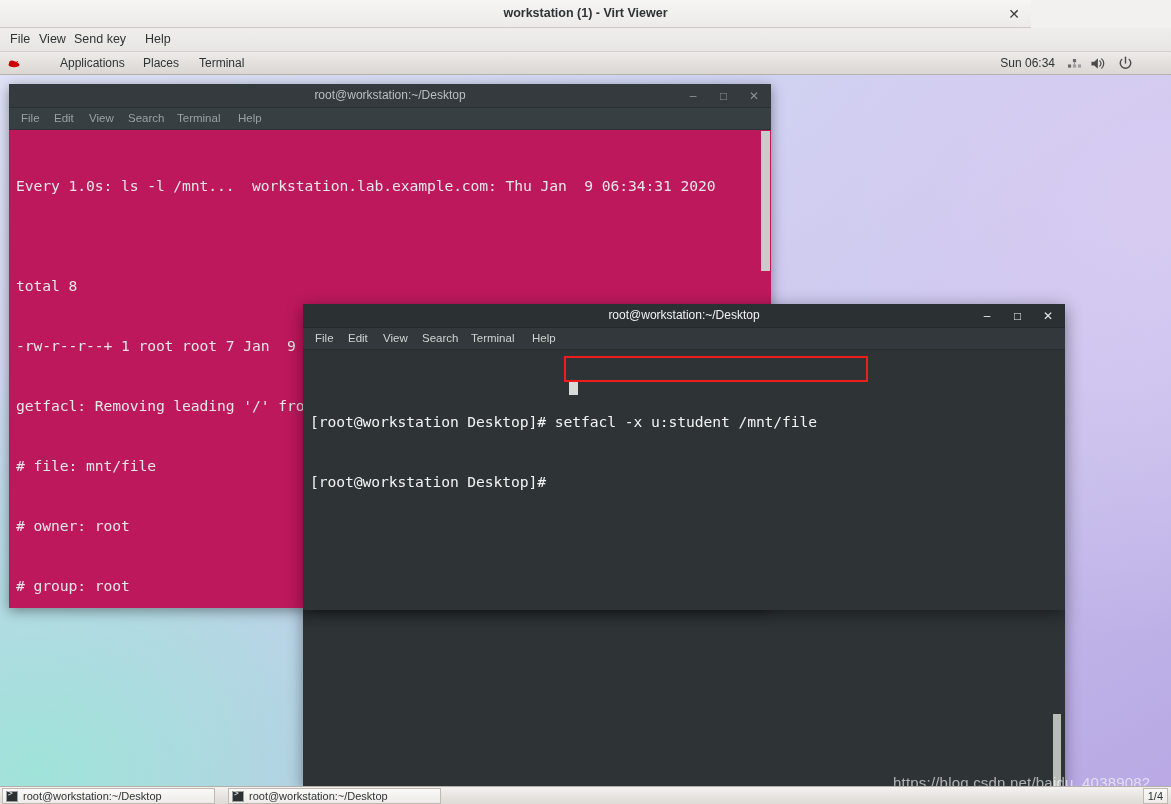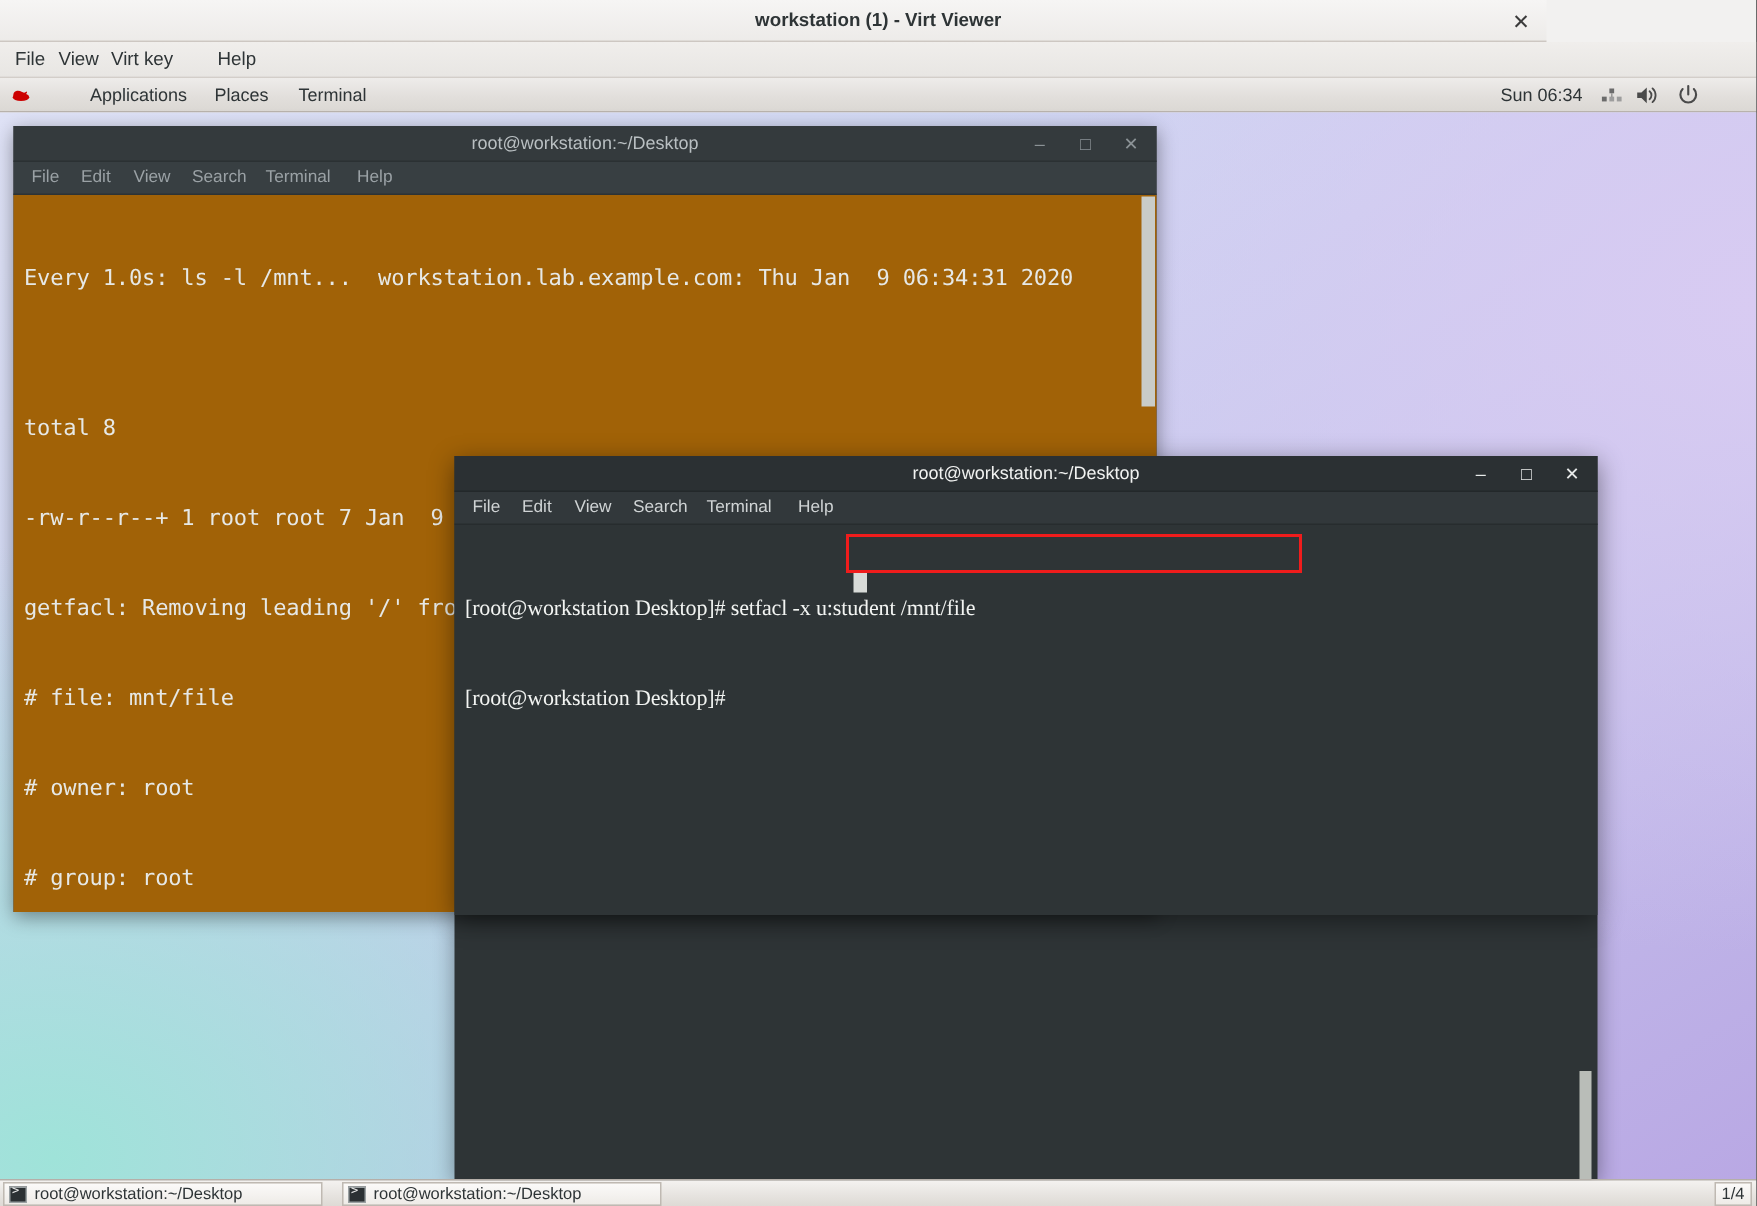--- a/index.html
+++ b/index.html
@@ -295,7 +295,7 @@
   <div class="vv-menubar">
     <div class="mi" style="left:4px">File</div>
     <div class="mi" style="left:33px">View</div>
-    <div class="mi" style="left:68px">Virt key</div>
+    <div class="mi" style="left:68px">Send key</div>
     <div class="mi" style="left:139px">Help</div>
   </div>
 

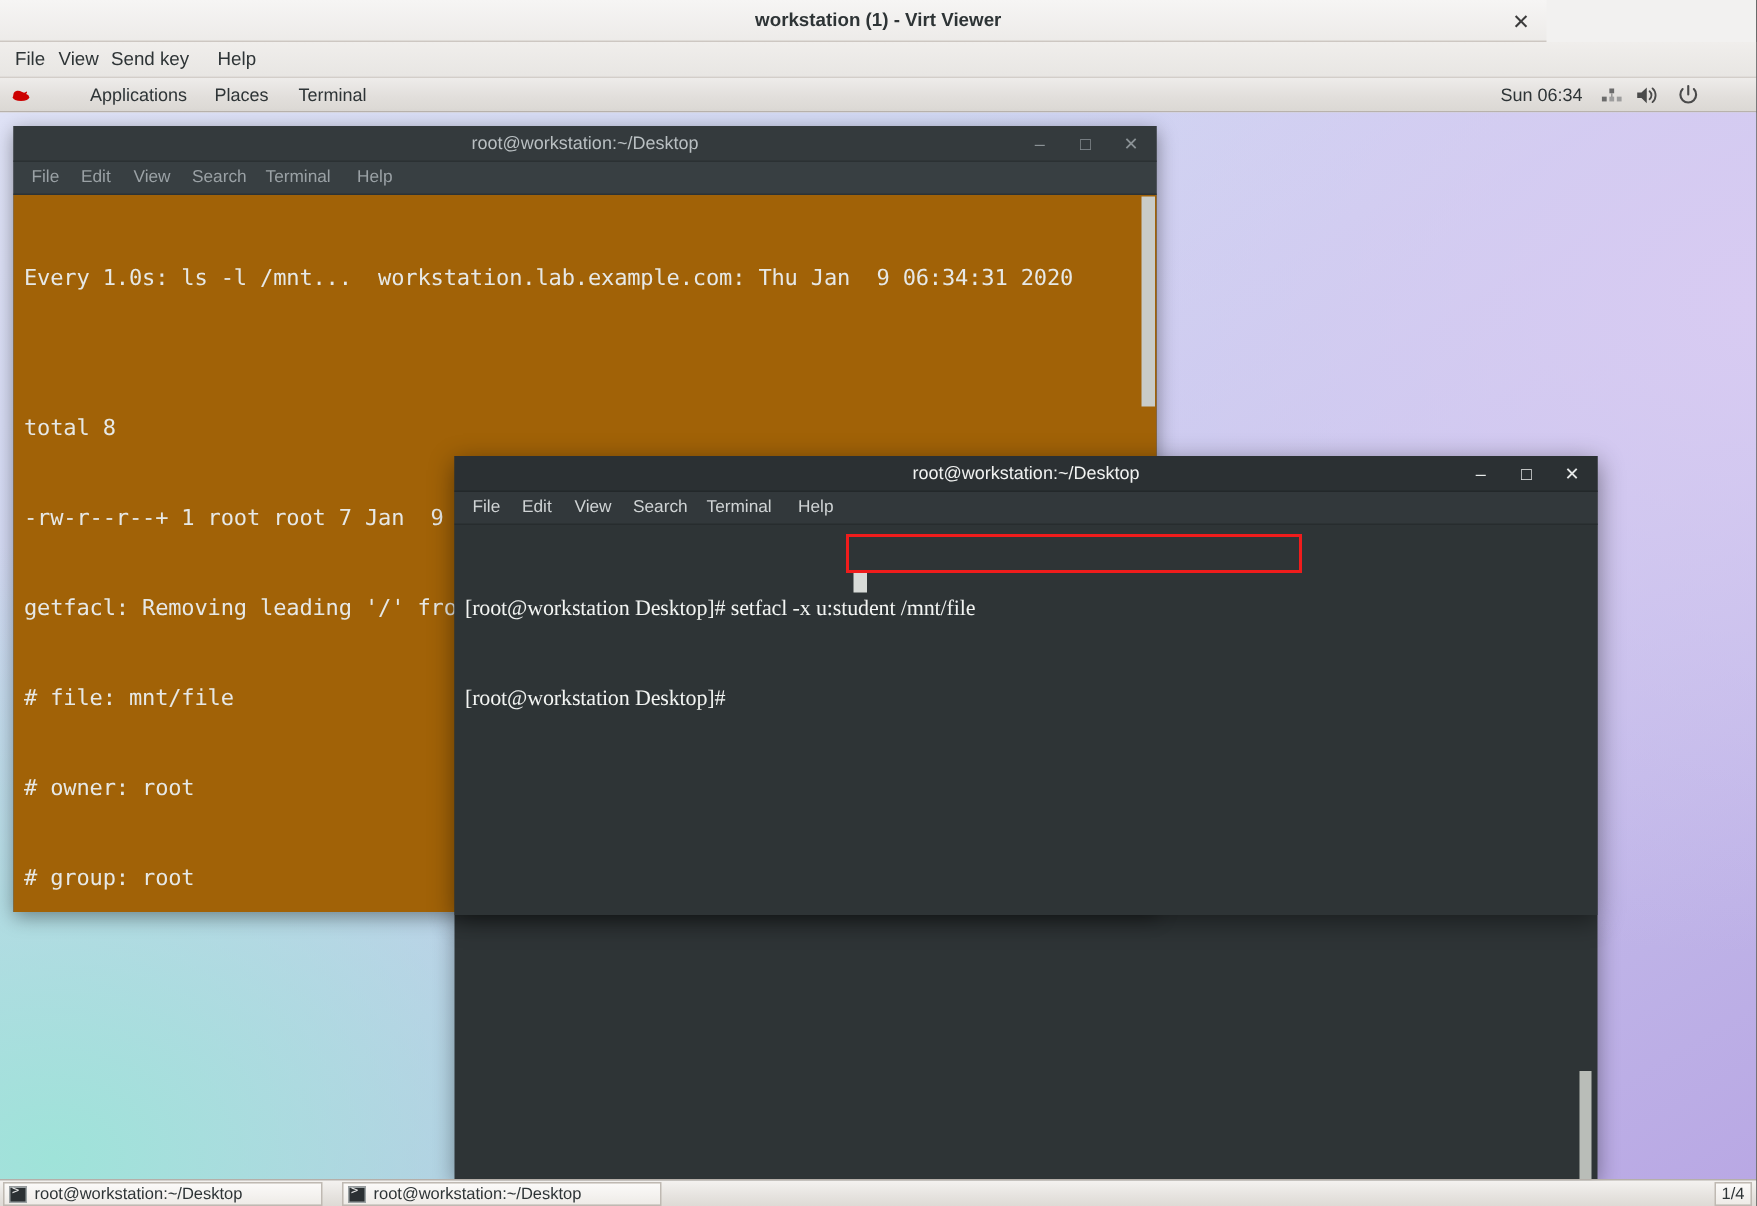--- a/index.html
+++ b/index.html
@@ -164,7 +164,7 @@
   #win1 .tw-btn { color: #8b9296; }
   #win1 .tw-menubar { top: 24px; background: #383f42; border-bottom: 1px solid #2d3335; }
   #win1 .tw-menubar .tmi { color: #9aa1a5; }
-  #win1 .tw-body { top: 46px; height: 478px; background: #a16207; }
+  #win1 .tw-body { top: 46px; height: 478px; background: #be185d; }
   #win1 .tterm { color: #e6e8e6; }
   #win1 .vscroll {
     position: absolute; right: 1px; top: 47px;

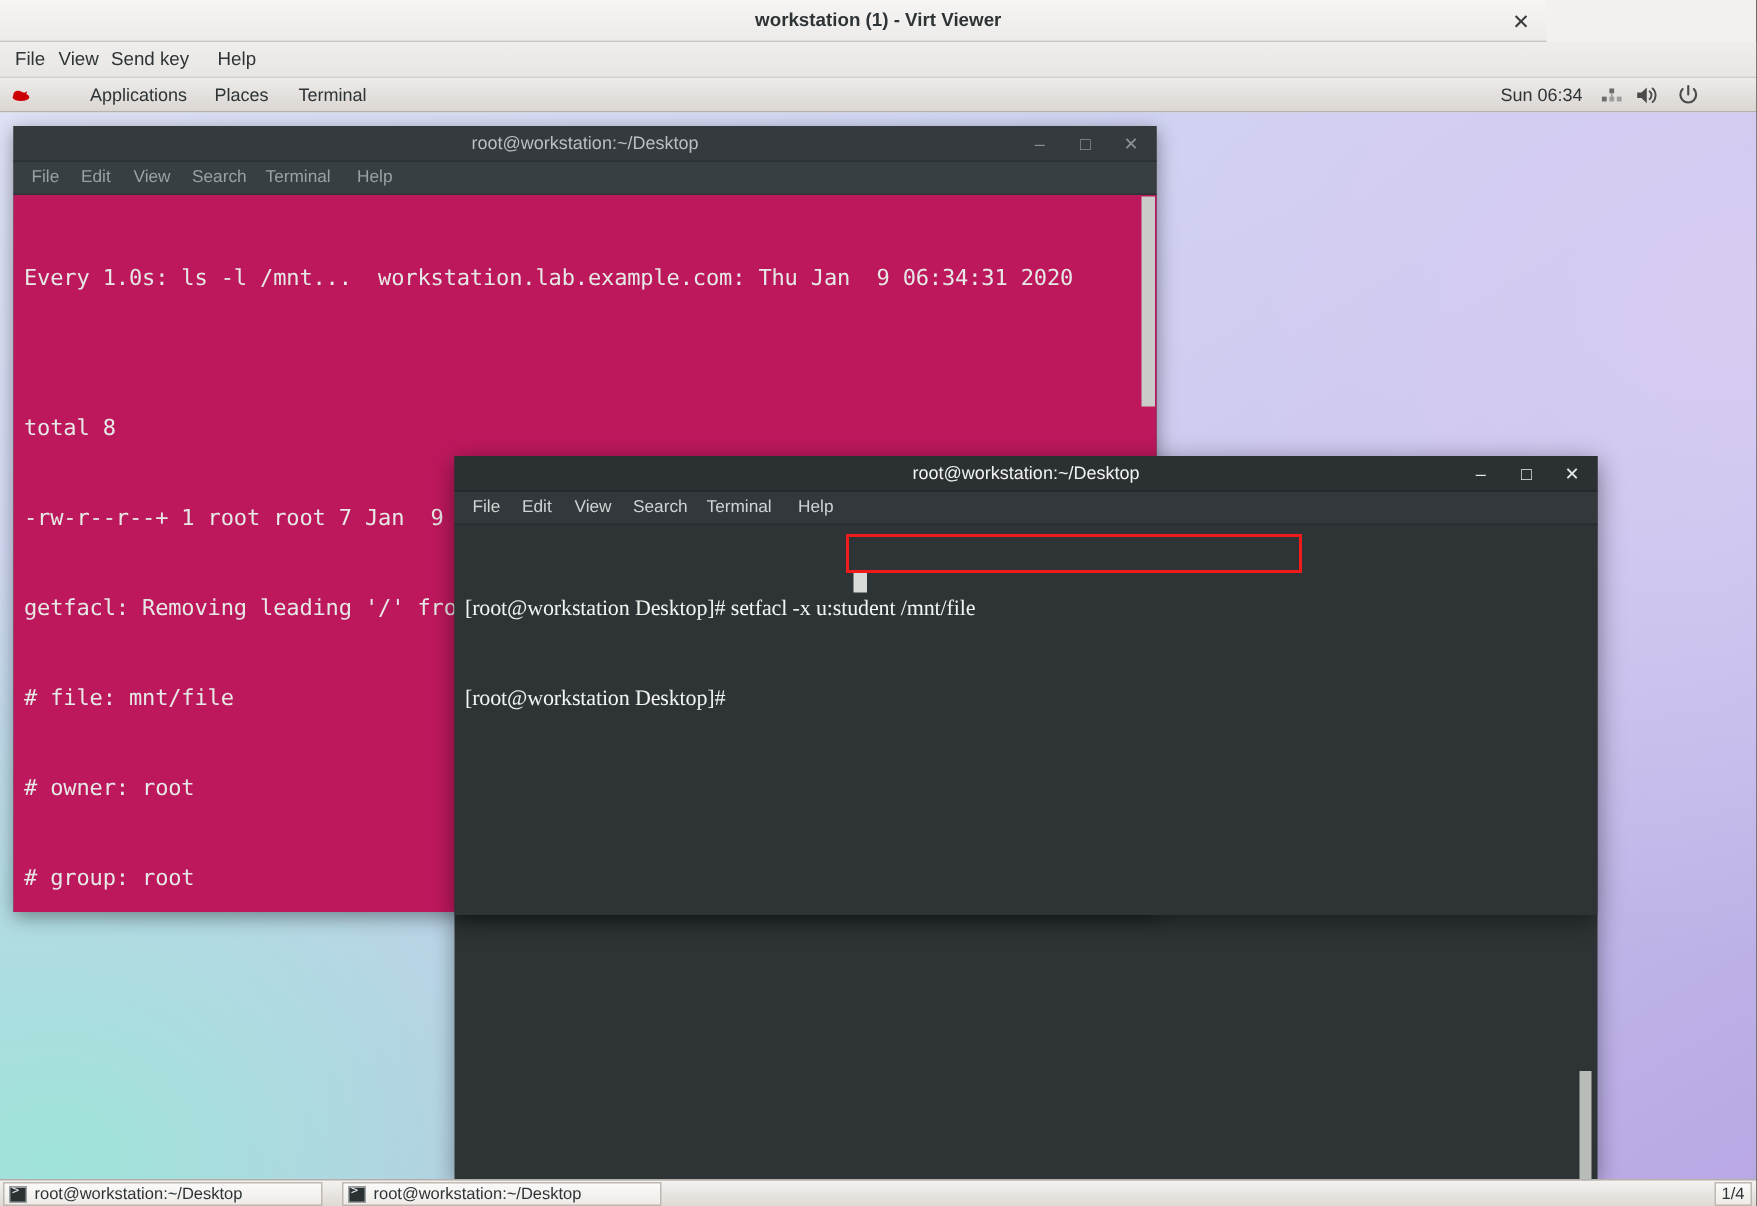--- a/index.html
+++ b/index.html
@@ -390,7 +390,7 @@
       <div class="tmi" style="left:229px">Help</div>
     </div>
     <div class="tw-body">
-      <div class="tterm" style="position:absolute; left:7px; top:6px;font-family:Liberation Serif, serif;">
+      <div class="tterm" style="position:absolute; left:7px; top:22px;">
         <div><span>[root@workstation Desktop]# </span><span>setfacl -x u:student /mnt/file</span></div>
         <div>[root@workstation Desktop]# </div>
       </div>

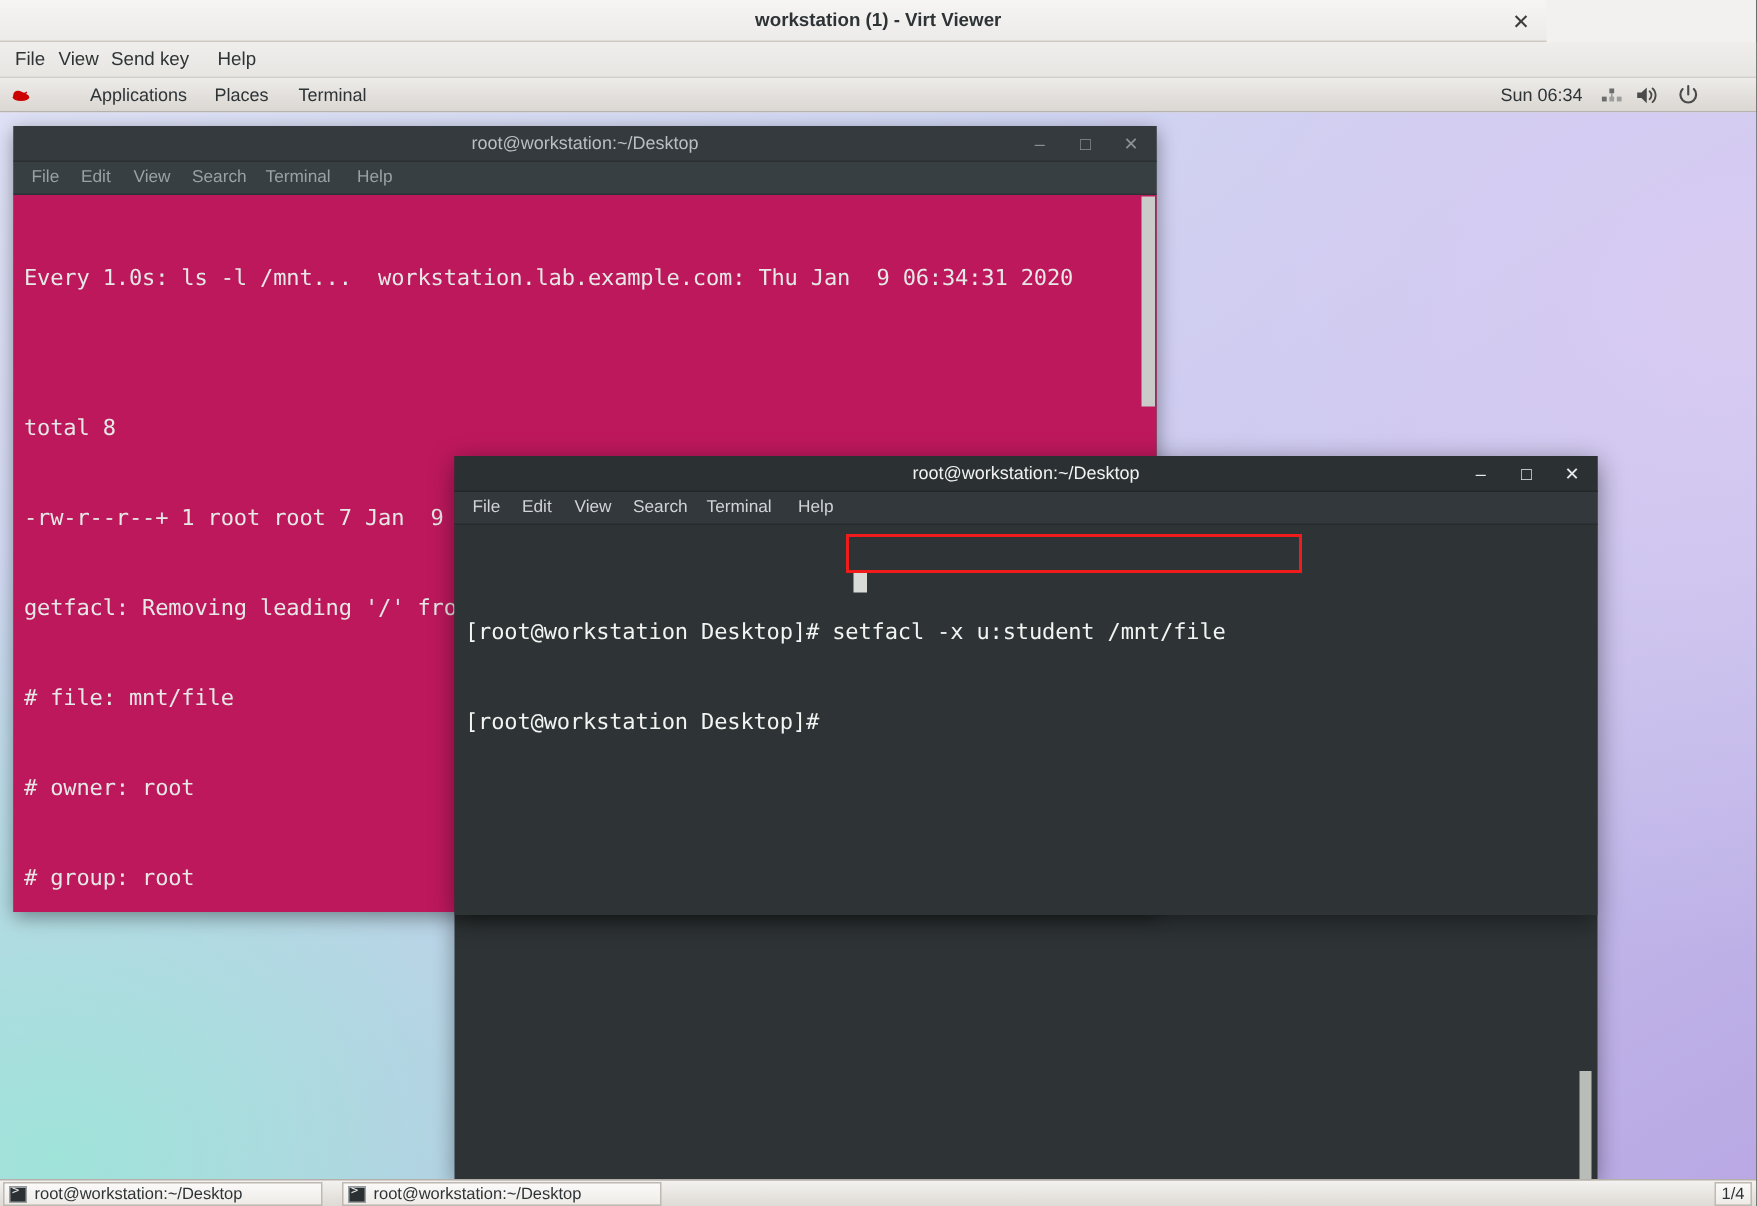--- a/index.html
+++ b/index.html
@@ -400,6 +400,7 @@
 
   <div class="redbox"></div>
 
+  <div class="watermark">https://blog.csdn.net/baidu_40389082</div>
 
   <div class="taskbar">
     <div class="tb-btn" style="left:2px; width:213px;">

